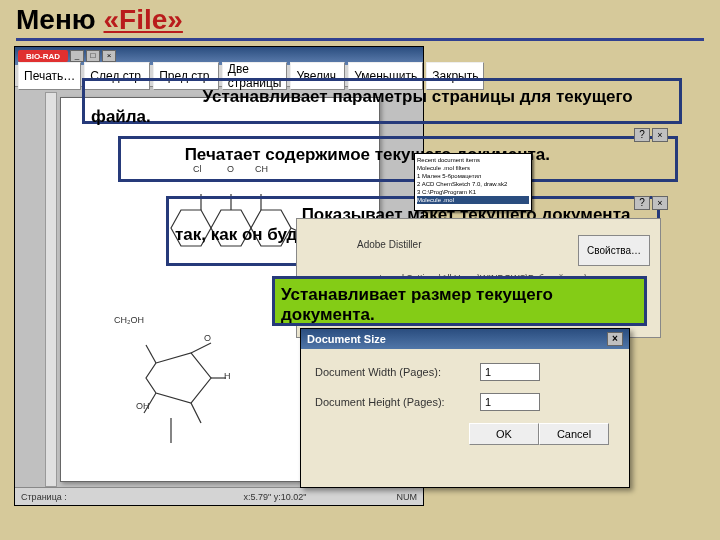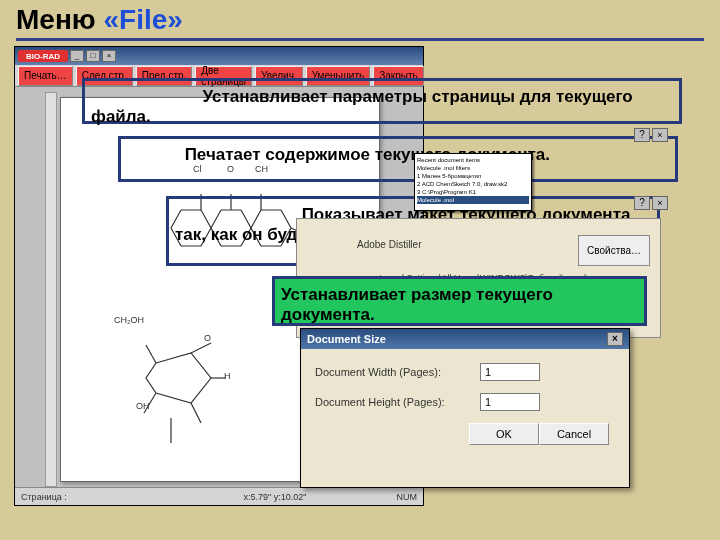--- a/index.html
+++ b/index.html
@@ -7,7 +7,7 @@
   
   .page-title { font-size: 28px; color: #000; padding: 4px 16px 2px; }
   .page-title .menu { font-weight: bold; }
-  .page-title .file { color: #1d4ed8; font-weight: bold; margin-top: 44px; }
+  .page-title .file { color: #b91c1c; text-decoration: underline; font-weight: bold; margin-top: 44px; }
   .title-rule { height: 3px; background: #304090; margin: 0 16px 6px; }
 
   

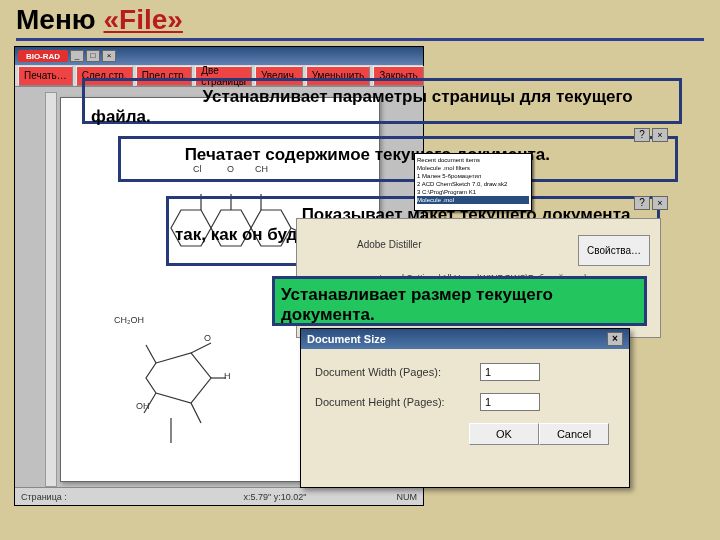--- a/index.html
+++ b/index.html
@@ -17,7 +17,7 @@
   .preview-title .ttxt { color:#fff; font-size:10px; margin-left:6px; flex:1; }
   .preview-title .wbtn { width:14px; height:12px; background:#c0c0c0; border:1px solid #666; margin-left:2px; font-size:8px; line-height:10px; text-align:center; }
   .preview-toolbar { height: 22px; background: #d6d6d6; border-bottom:1px solid #888; display:flex; align-items:center; padding:0 3px; gap:3px; }
-  .tbtn { font-size: 10px; padding: 1px 5px; background: #ef4444; border: 1px solid #888; border-top-color:#eee; border-left-color:#eee; height:20px; display:flex; align-items:center; }
+  .tbtn { font-size: 12px; padding: 1px 5px; background: #ffffff; border: 1px solid #888; border-top-color:#eee; border-left-color:#eee; height:28px; display:flex; align-items:center; }
   .paper-area { position: absolute; left: 45px; top: 50px; width: 320px; height: 385px; background: #fff; border: 1px solid #666; box-shadow: 2px 2px 4px rgba(0,0,0,0.3); }
   .chem1 { position:absolute; left: 90px; top: 70px; font-size:11px; color:#333; }
   .chem1 .label { font-size:9px; position:absolute; }

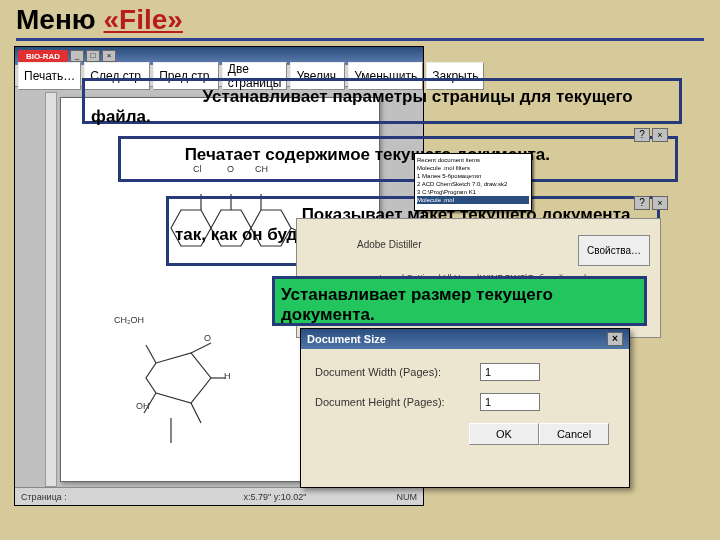--- a/index.html
+++ b/index.html
@@ -32,7 +32,7 @@
   .expl1 { left: 82px; top: 78px; width: 600px; height:46px;}
   .expl2 { left: 118px; top: 136px; width: 560px; height:46px;}
   .expl3 { left: 166px; top: 196px; width: 494px; height:70px;}
-  .expl4 { left: 272px; top: 276px; width: 375px; height:50px; background:#22c55e; }
+  .expl4 { left: 272px; top: 276px; width: 375px; height:50px; background:#84cc16; }
 
   
   .mini-popup { position:absolute; left:414px; top:153px; width:118px; height:58px; background:#fff; border:1px solid #000; box-shadow:2px 2px 2px rgba(0,0,0,.5); font-size:6px; line-height:8px; padding:2px; color:#000; }

